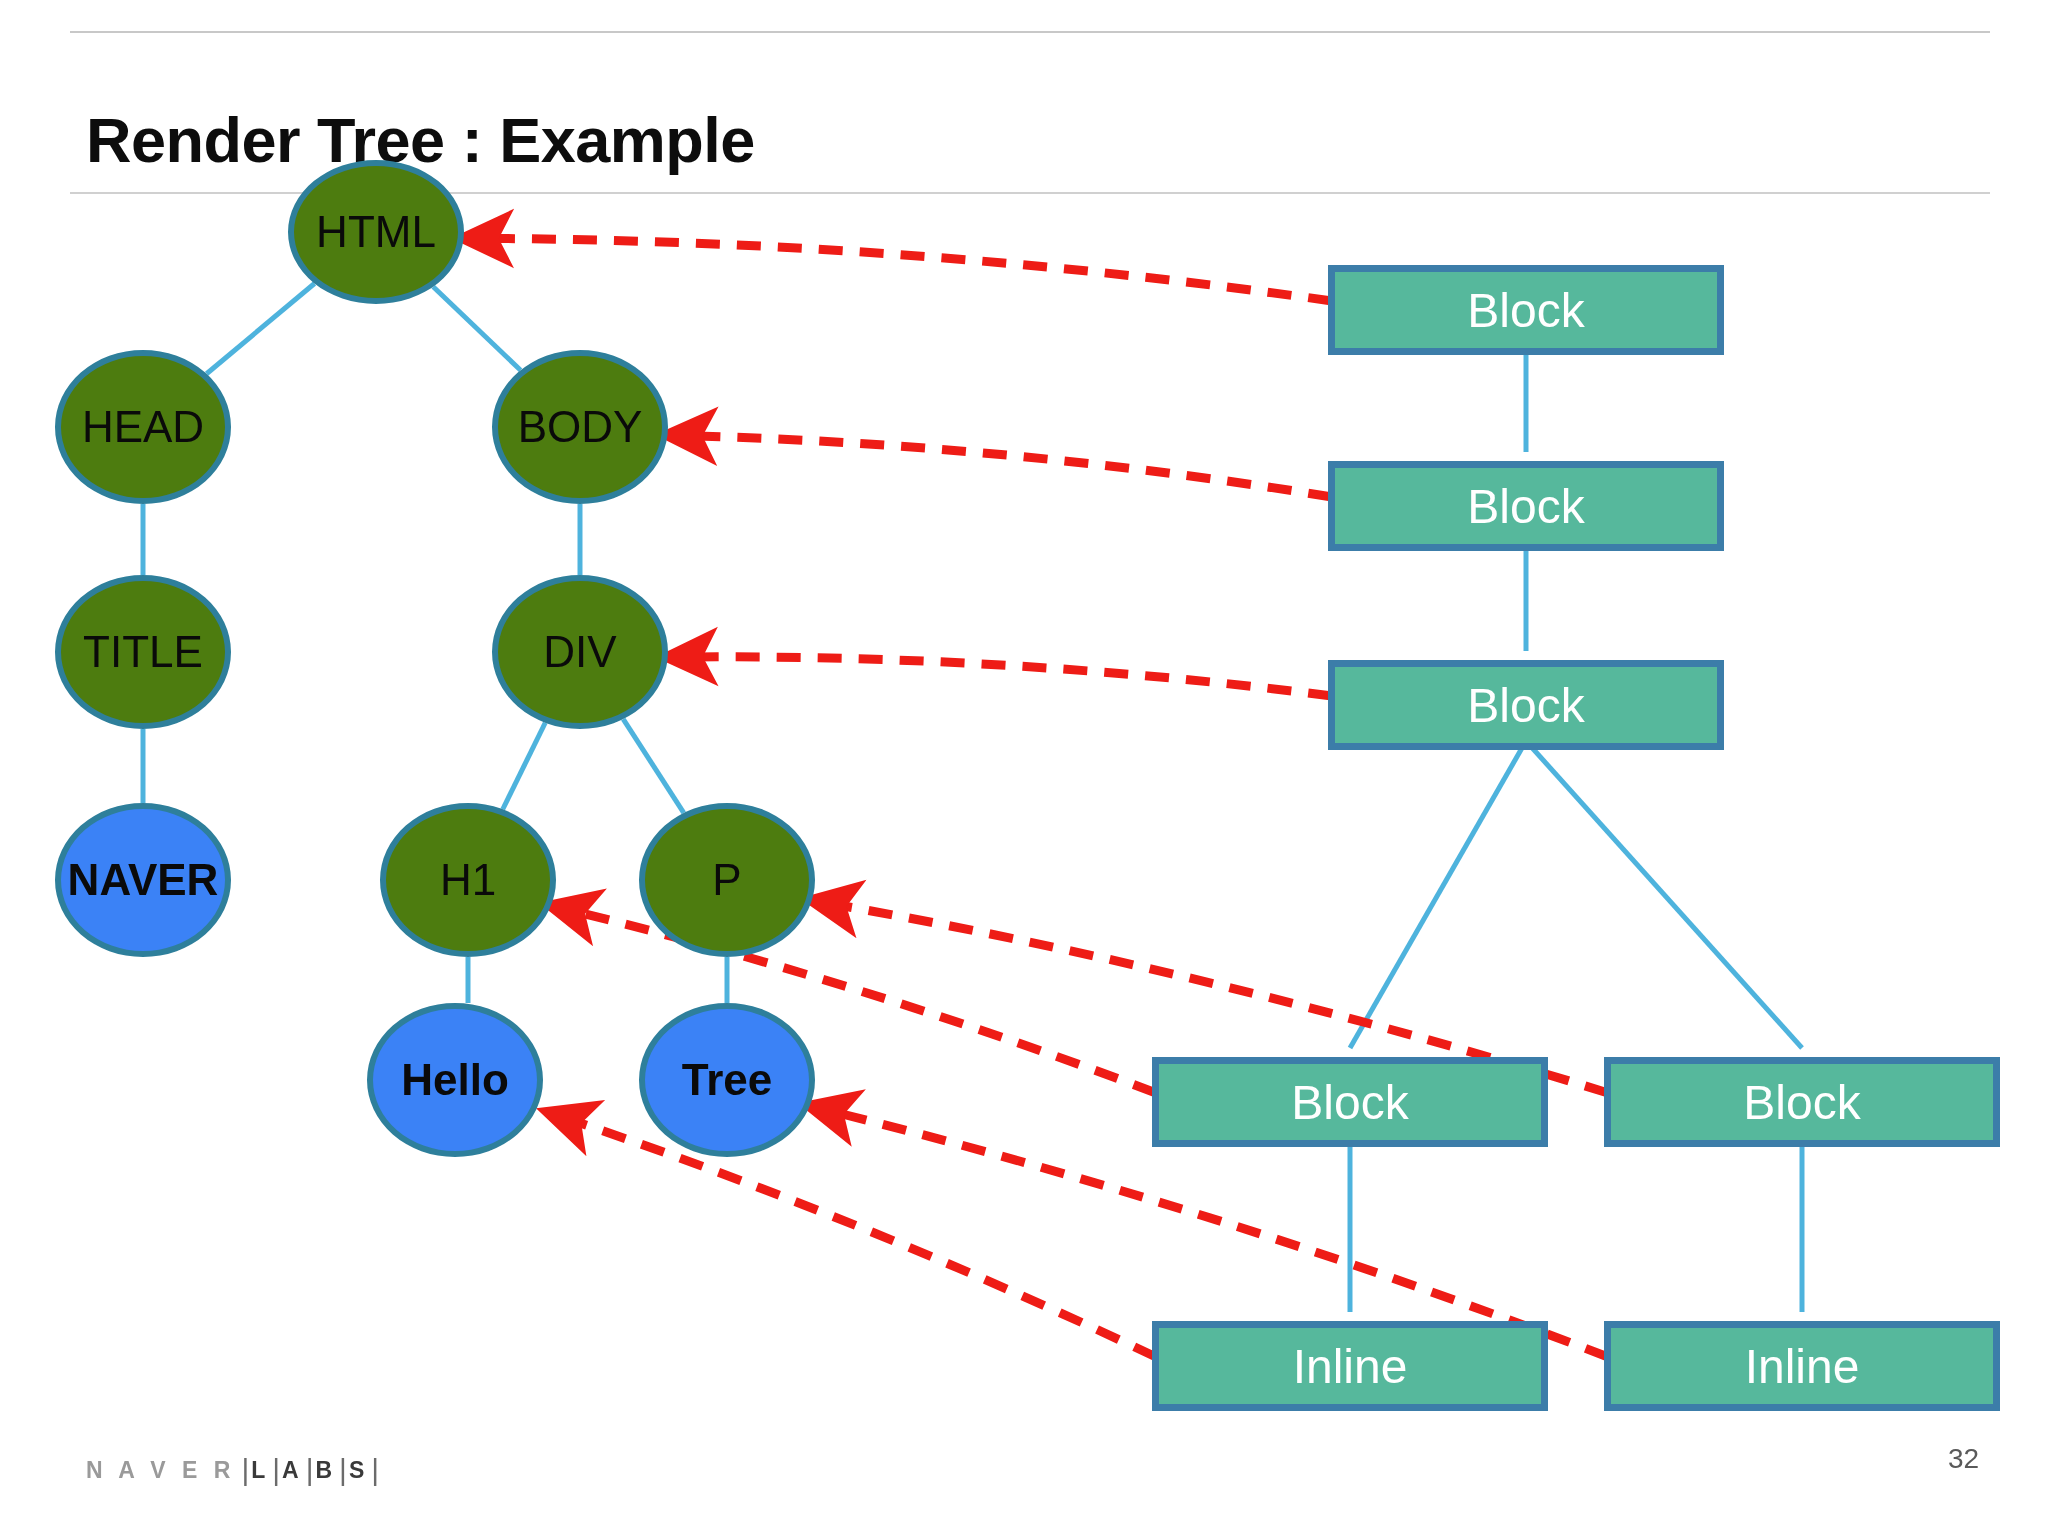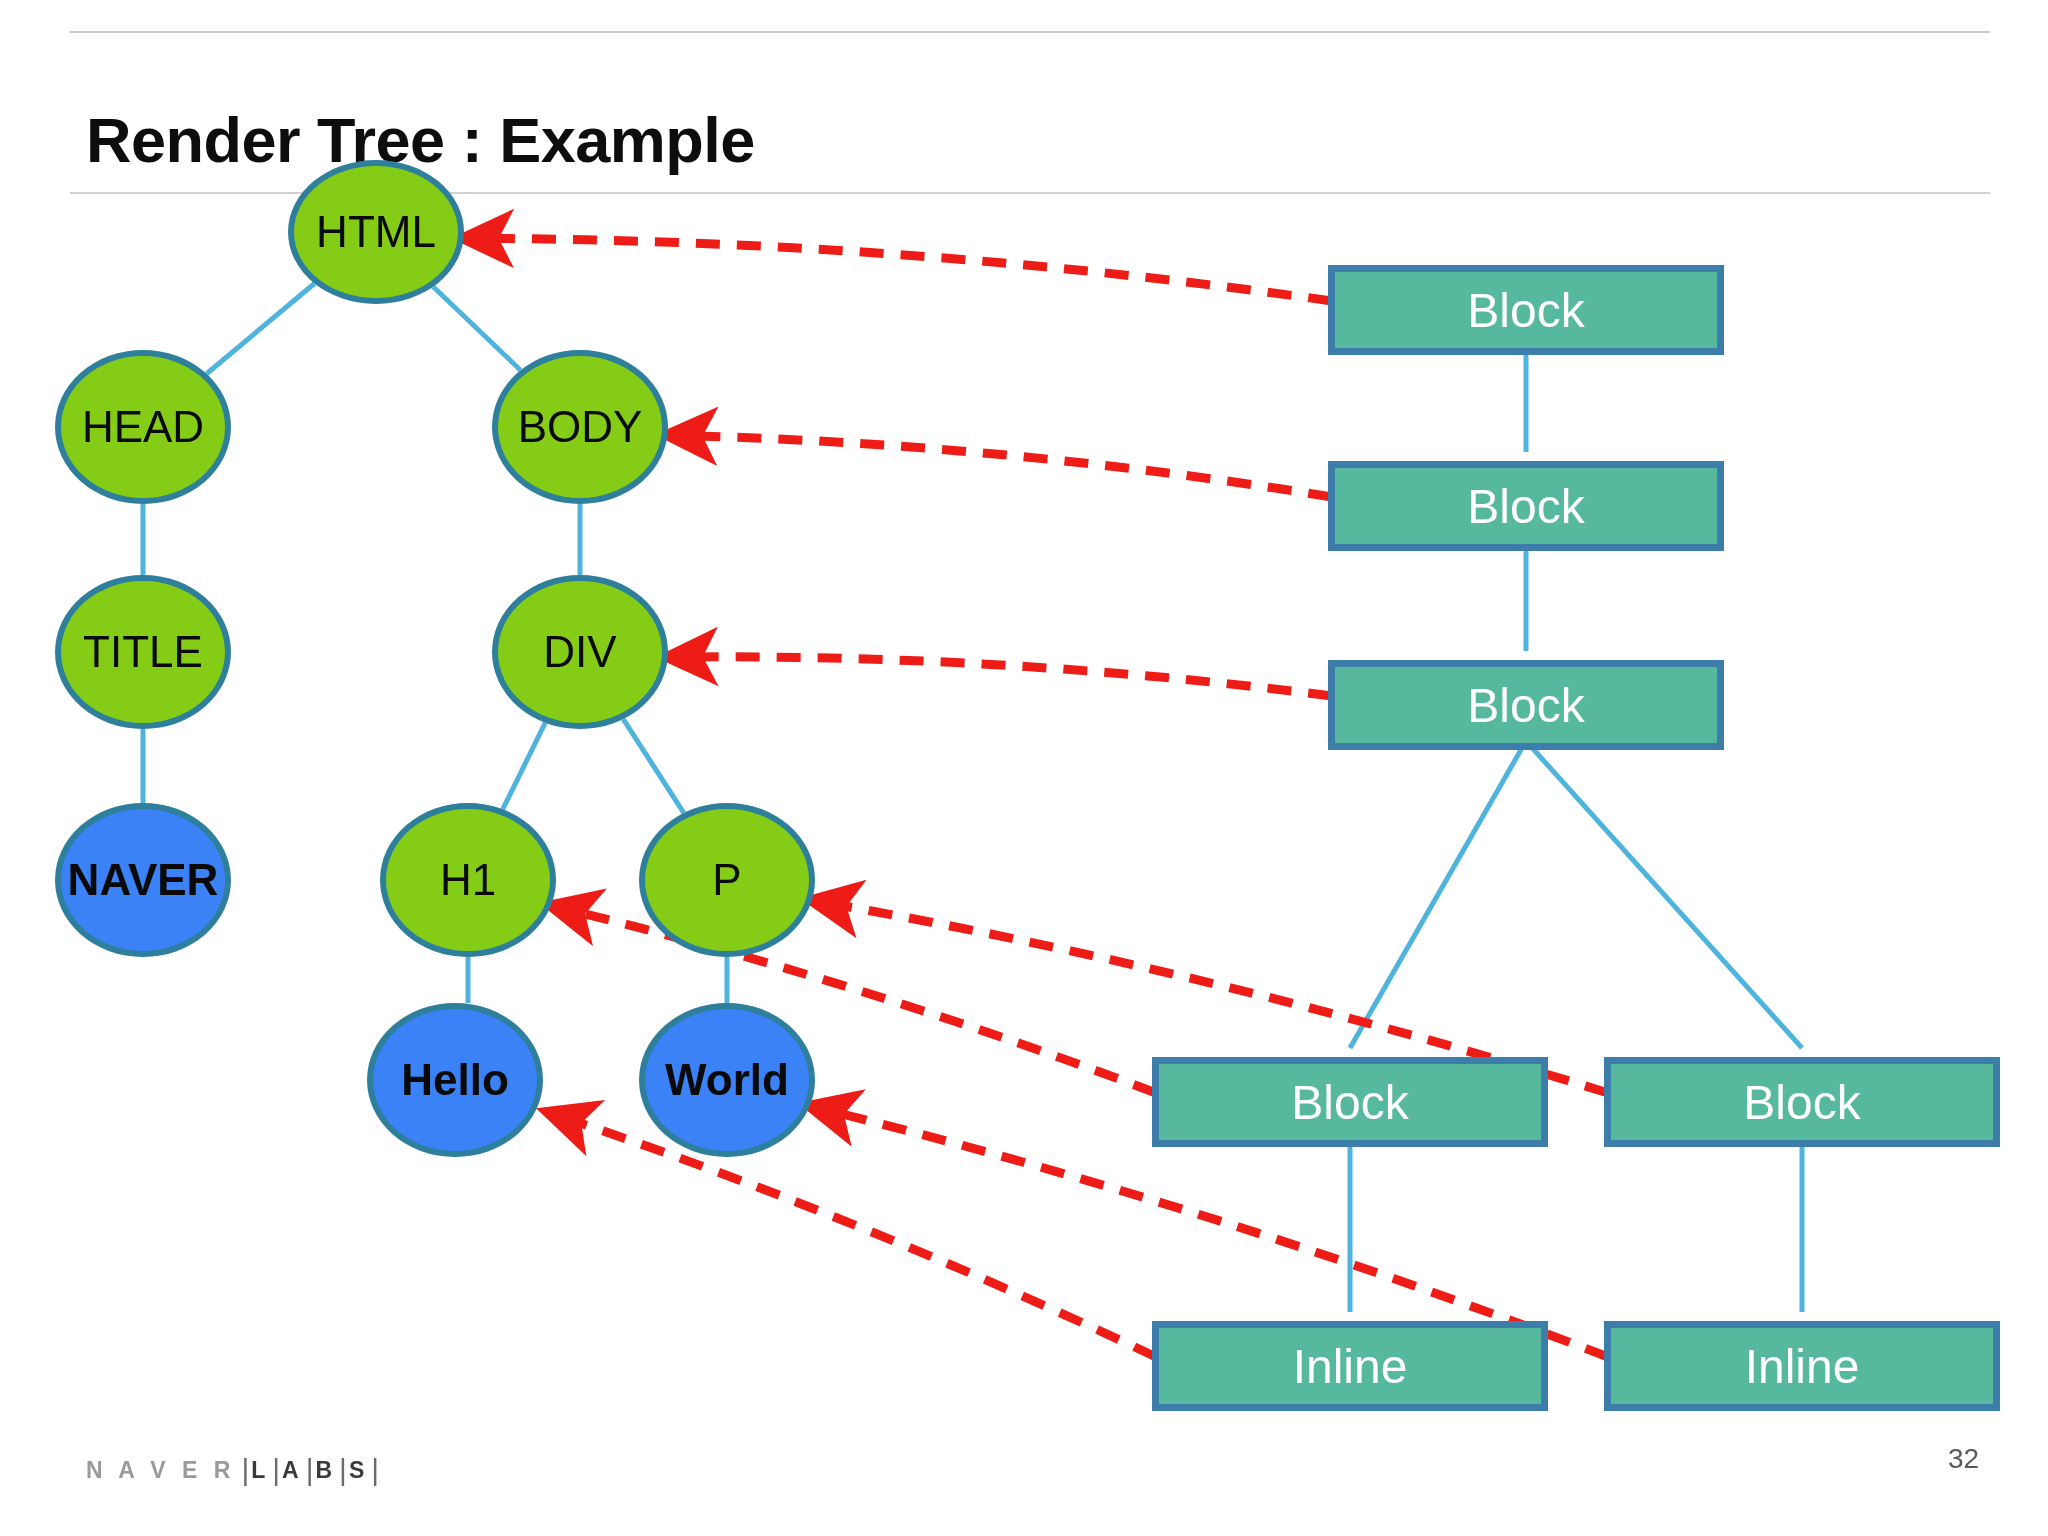--- a/index.html
+++ b/index.html
@@ -55,7 +55,7 @@
     box-sizing: border-box;
     border: 6px solid #2e7f9b;
     border-radius: 50%;
-    background: #84cc16;
+    background: #4d7c0f;
     display: flex;
     align-items: center;
     justify-content: center;

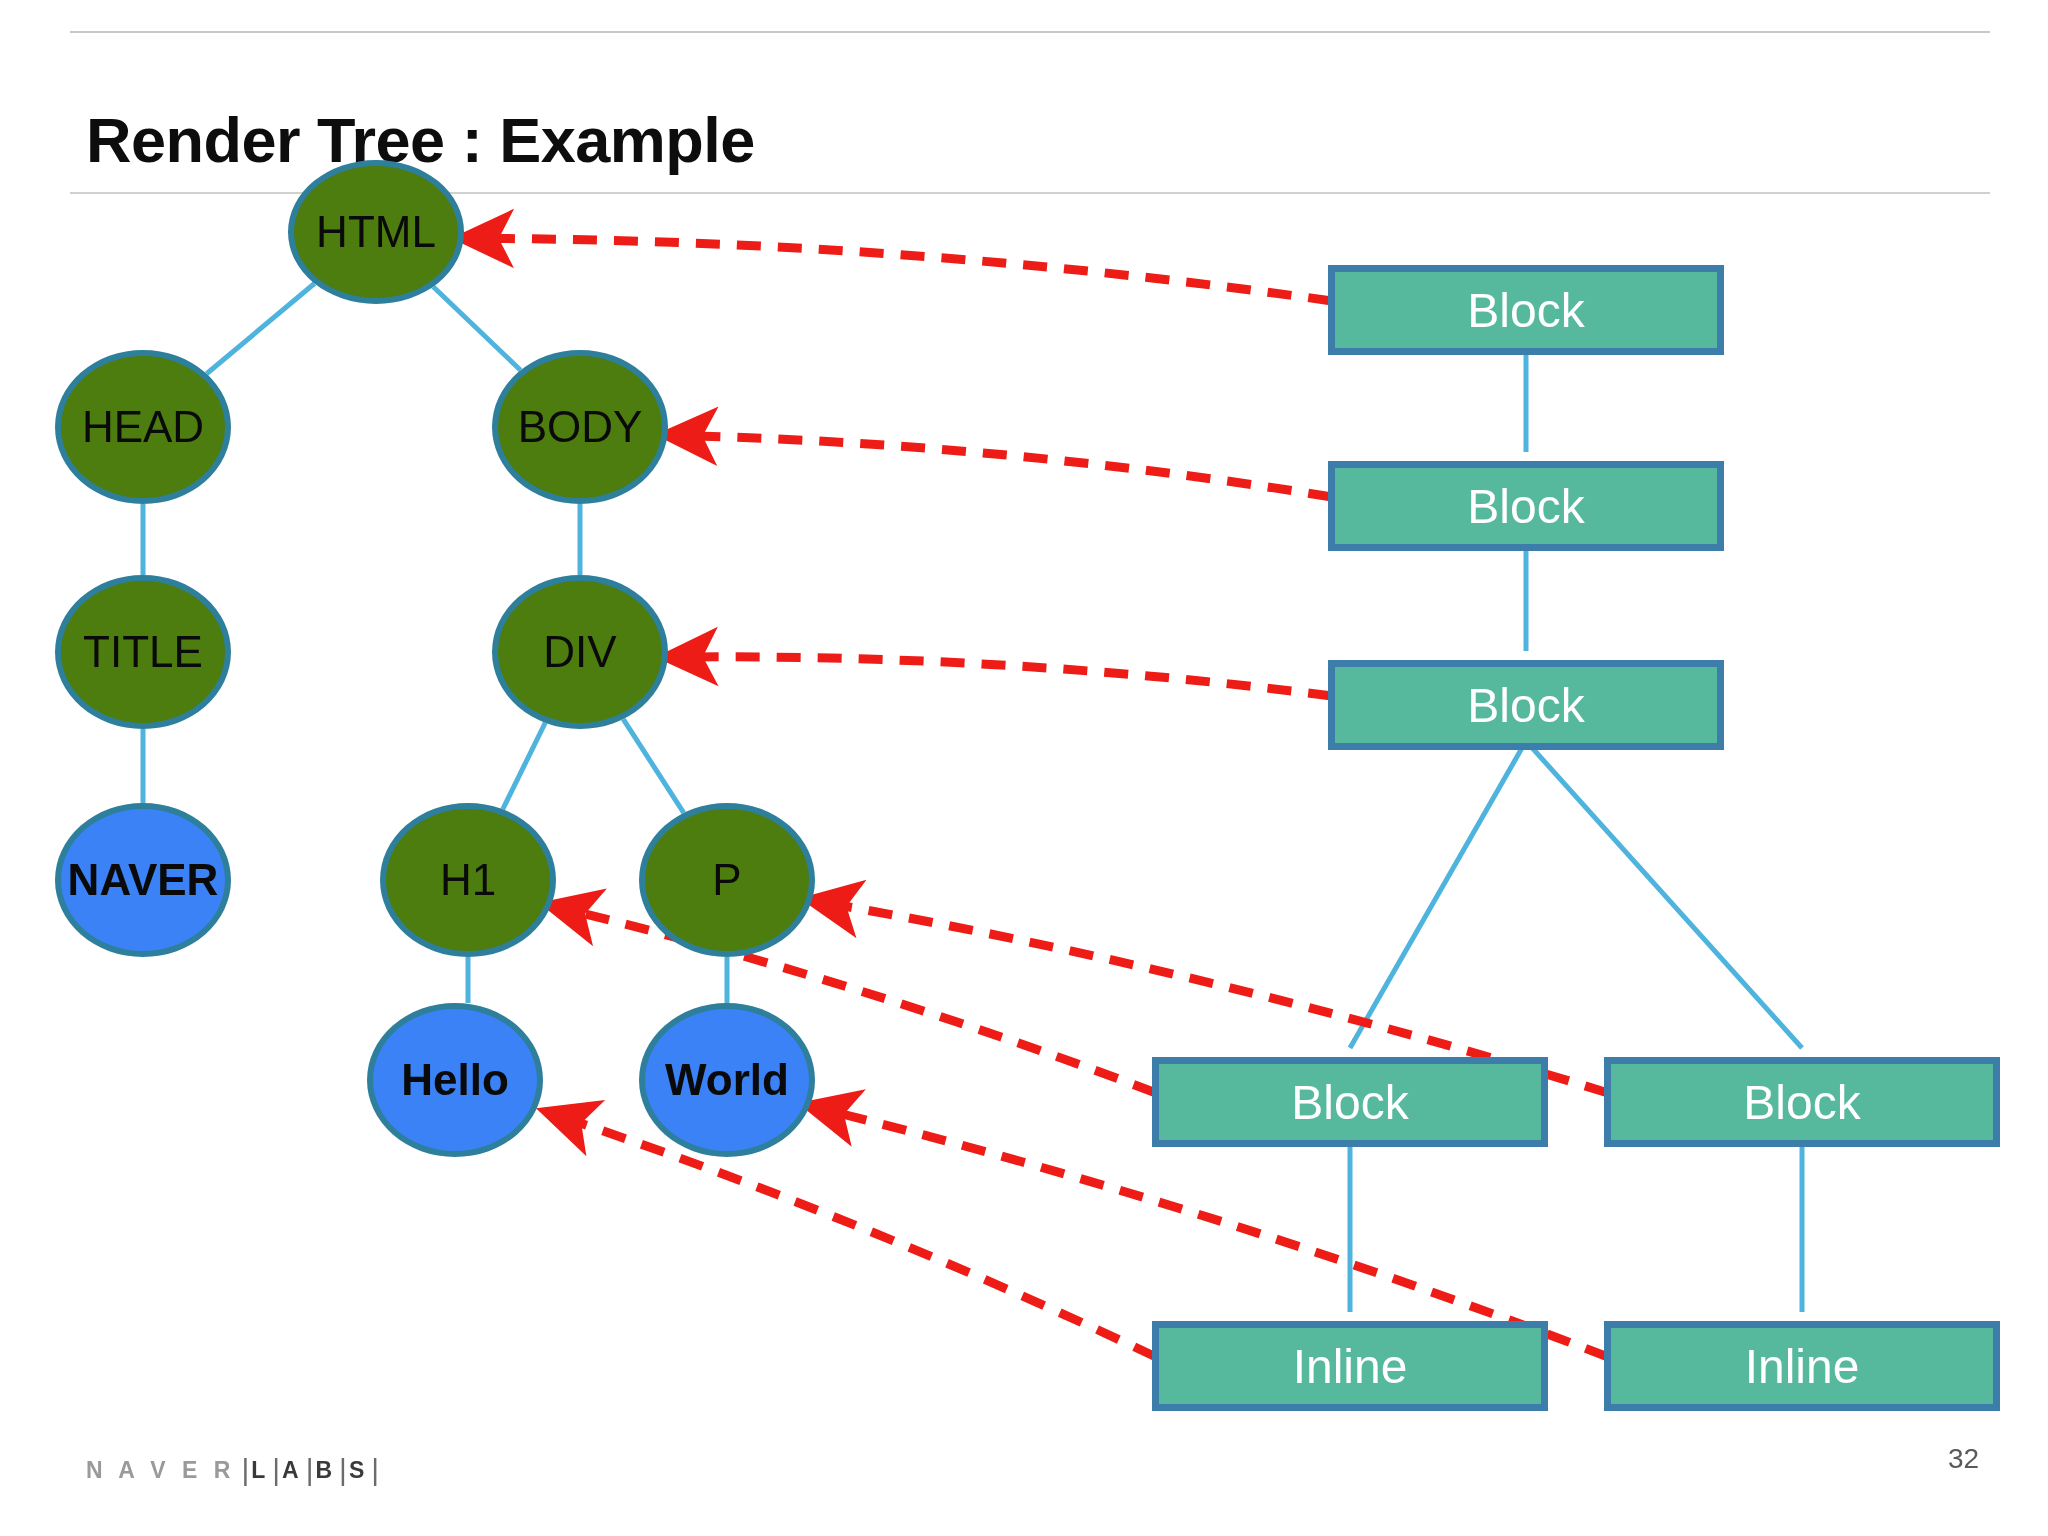--- a/index.html
+++ b/index.html
@@ -186,7 +186,7 @@
         <span>Hello</span>
       </div>
       <div class="node text-node" style="left: 639px; top: 1003px; width: 176px; height: 154px;">
-        <span>World</span>
+        <span>Tree</span>
       </div>
     </div>
 

